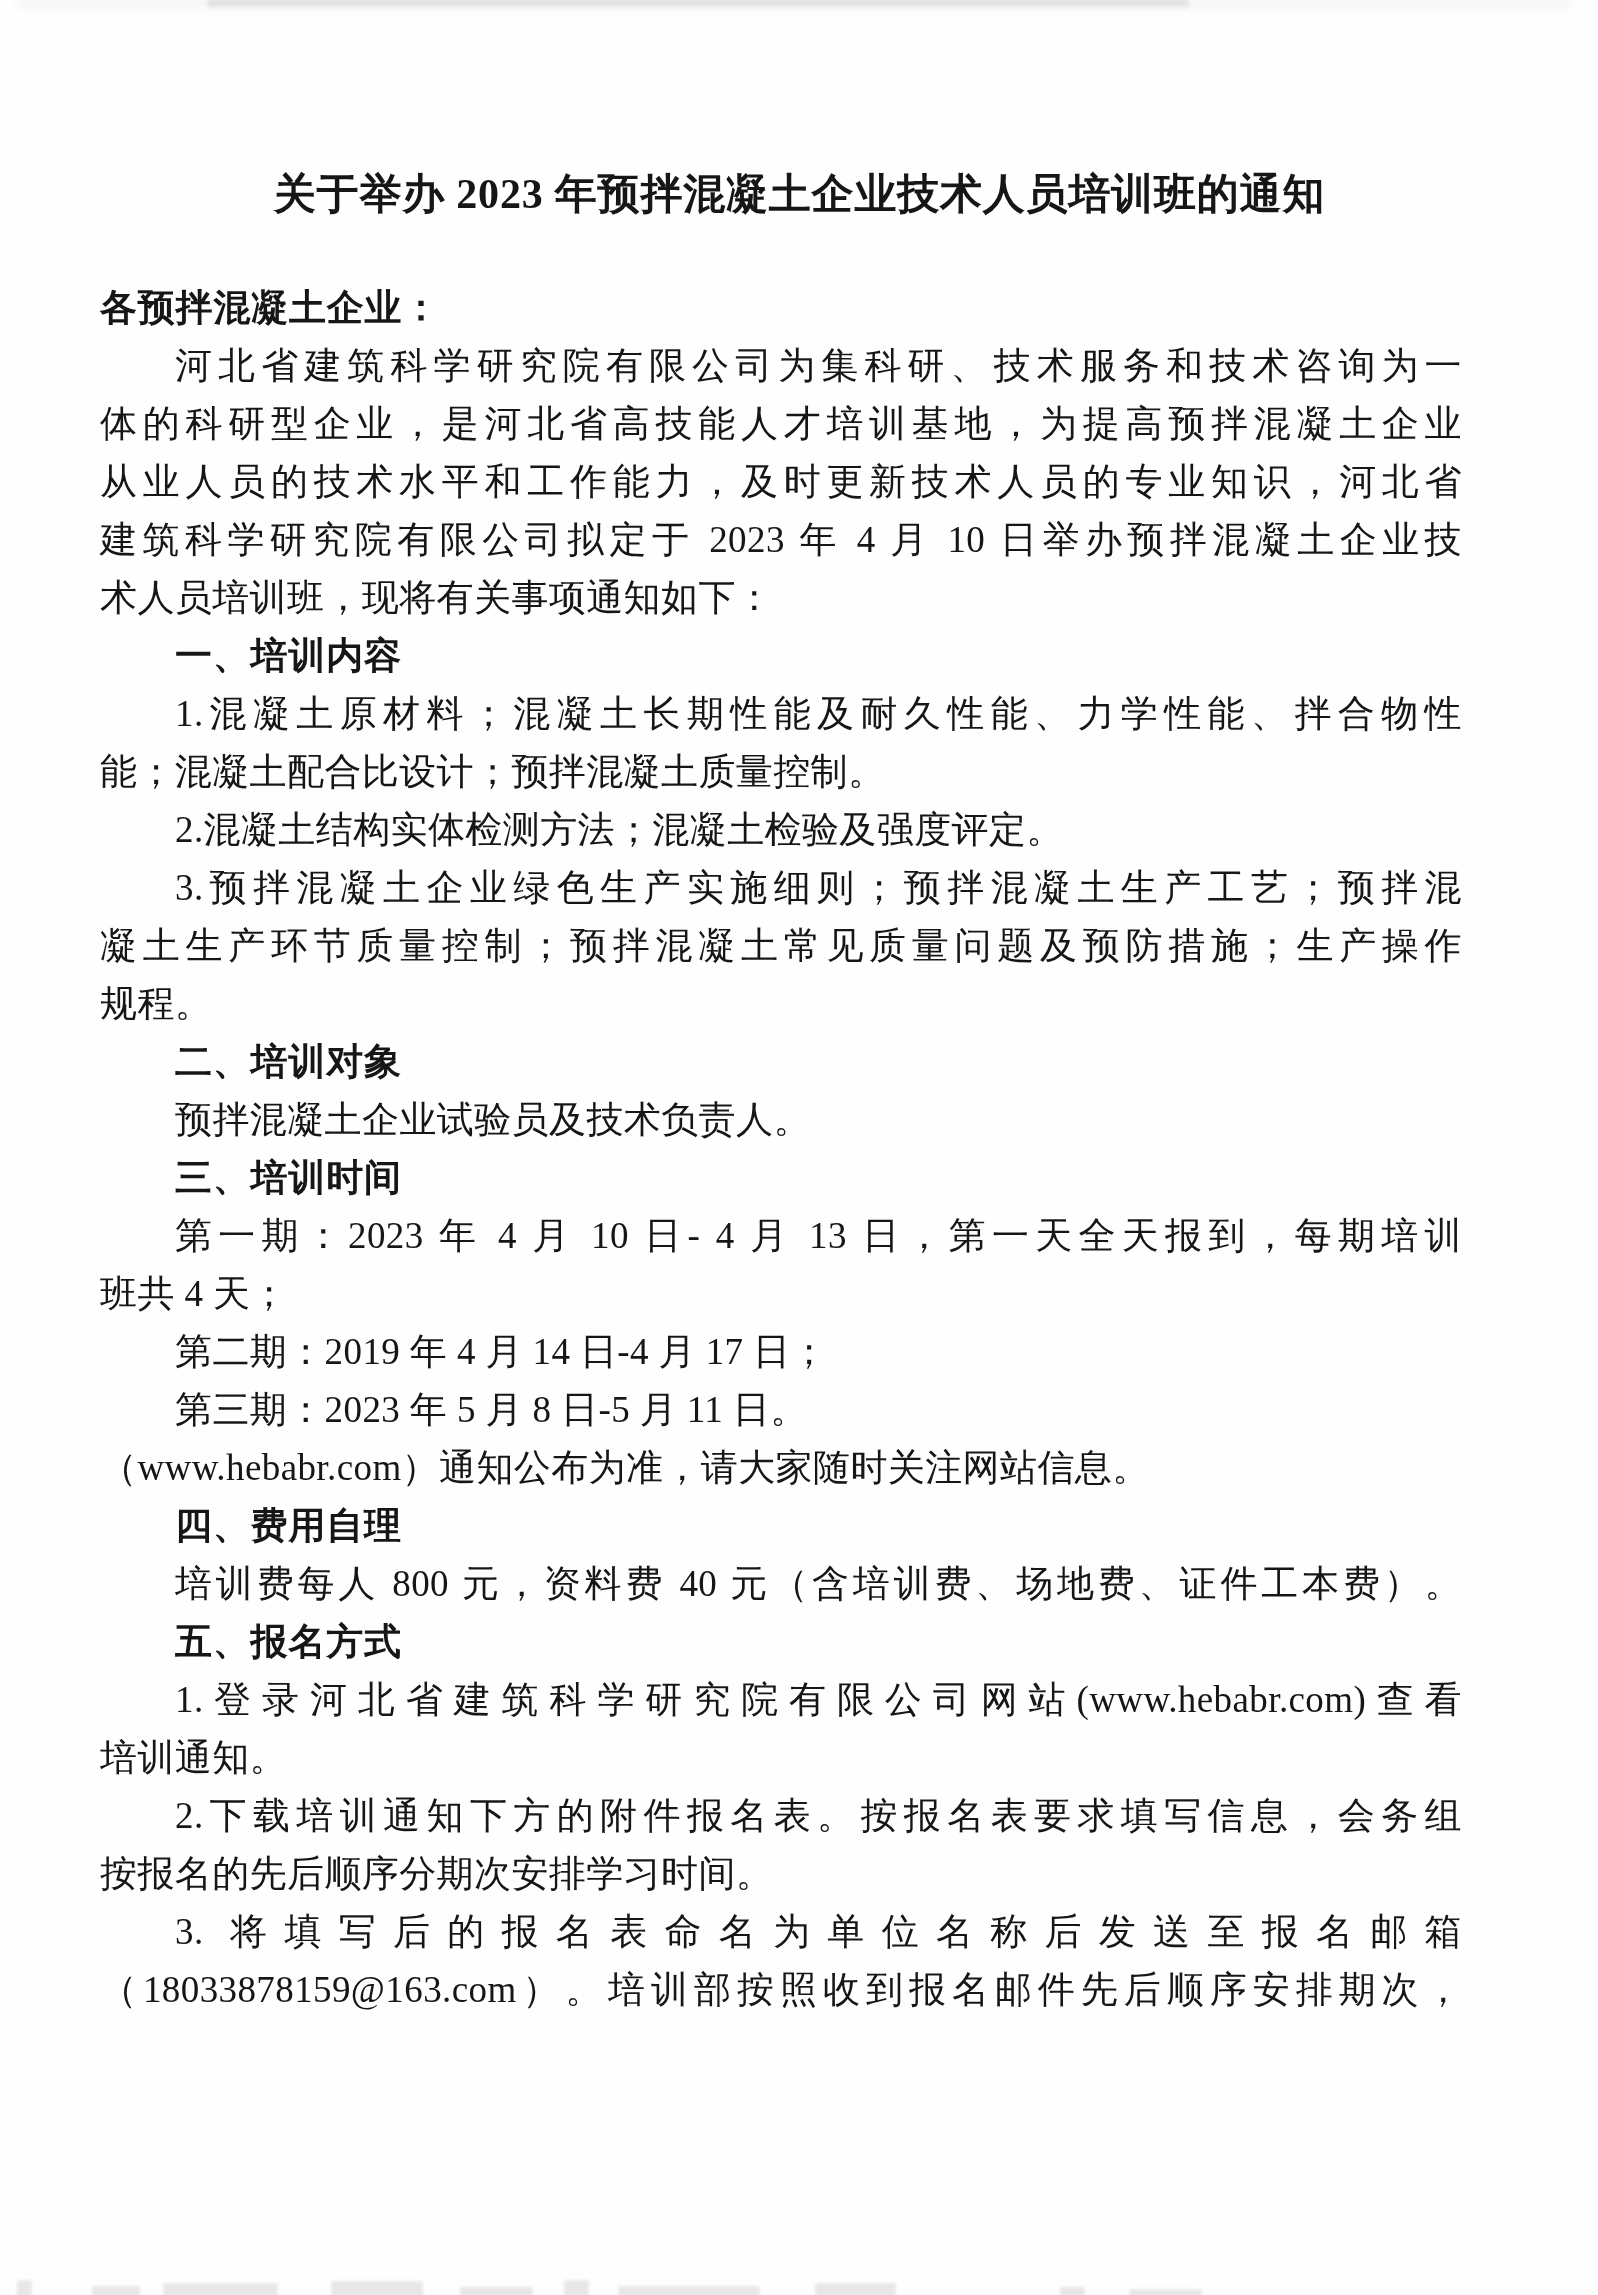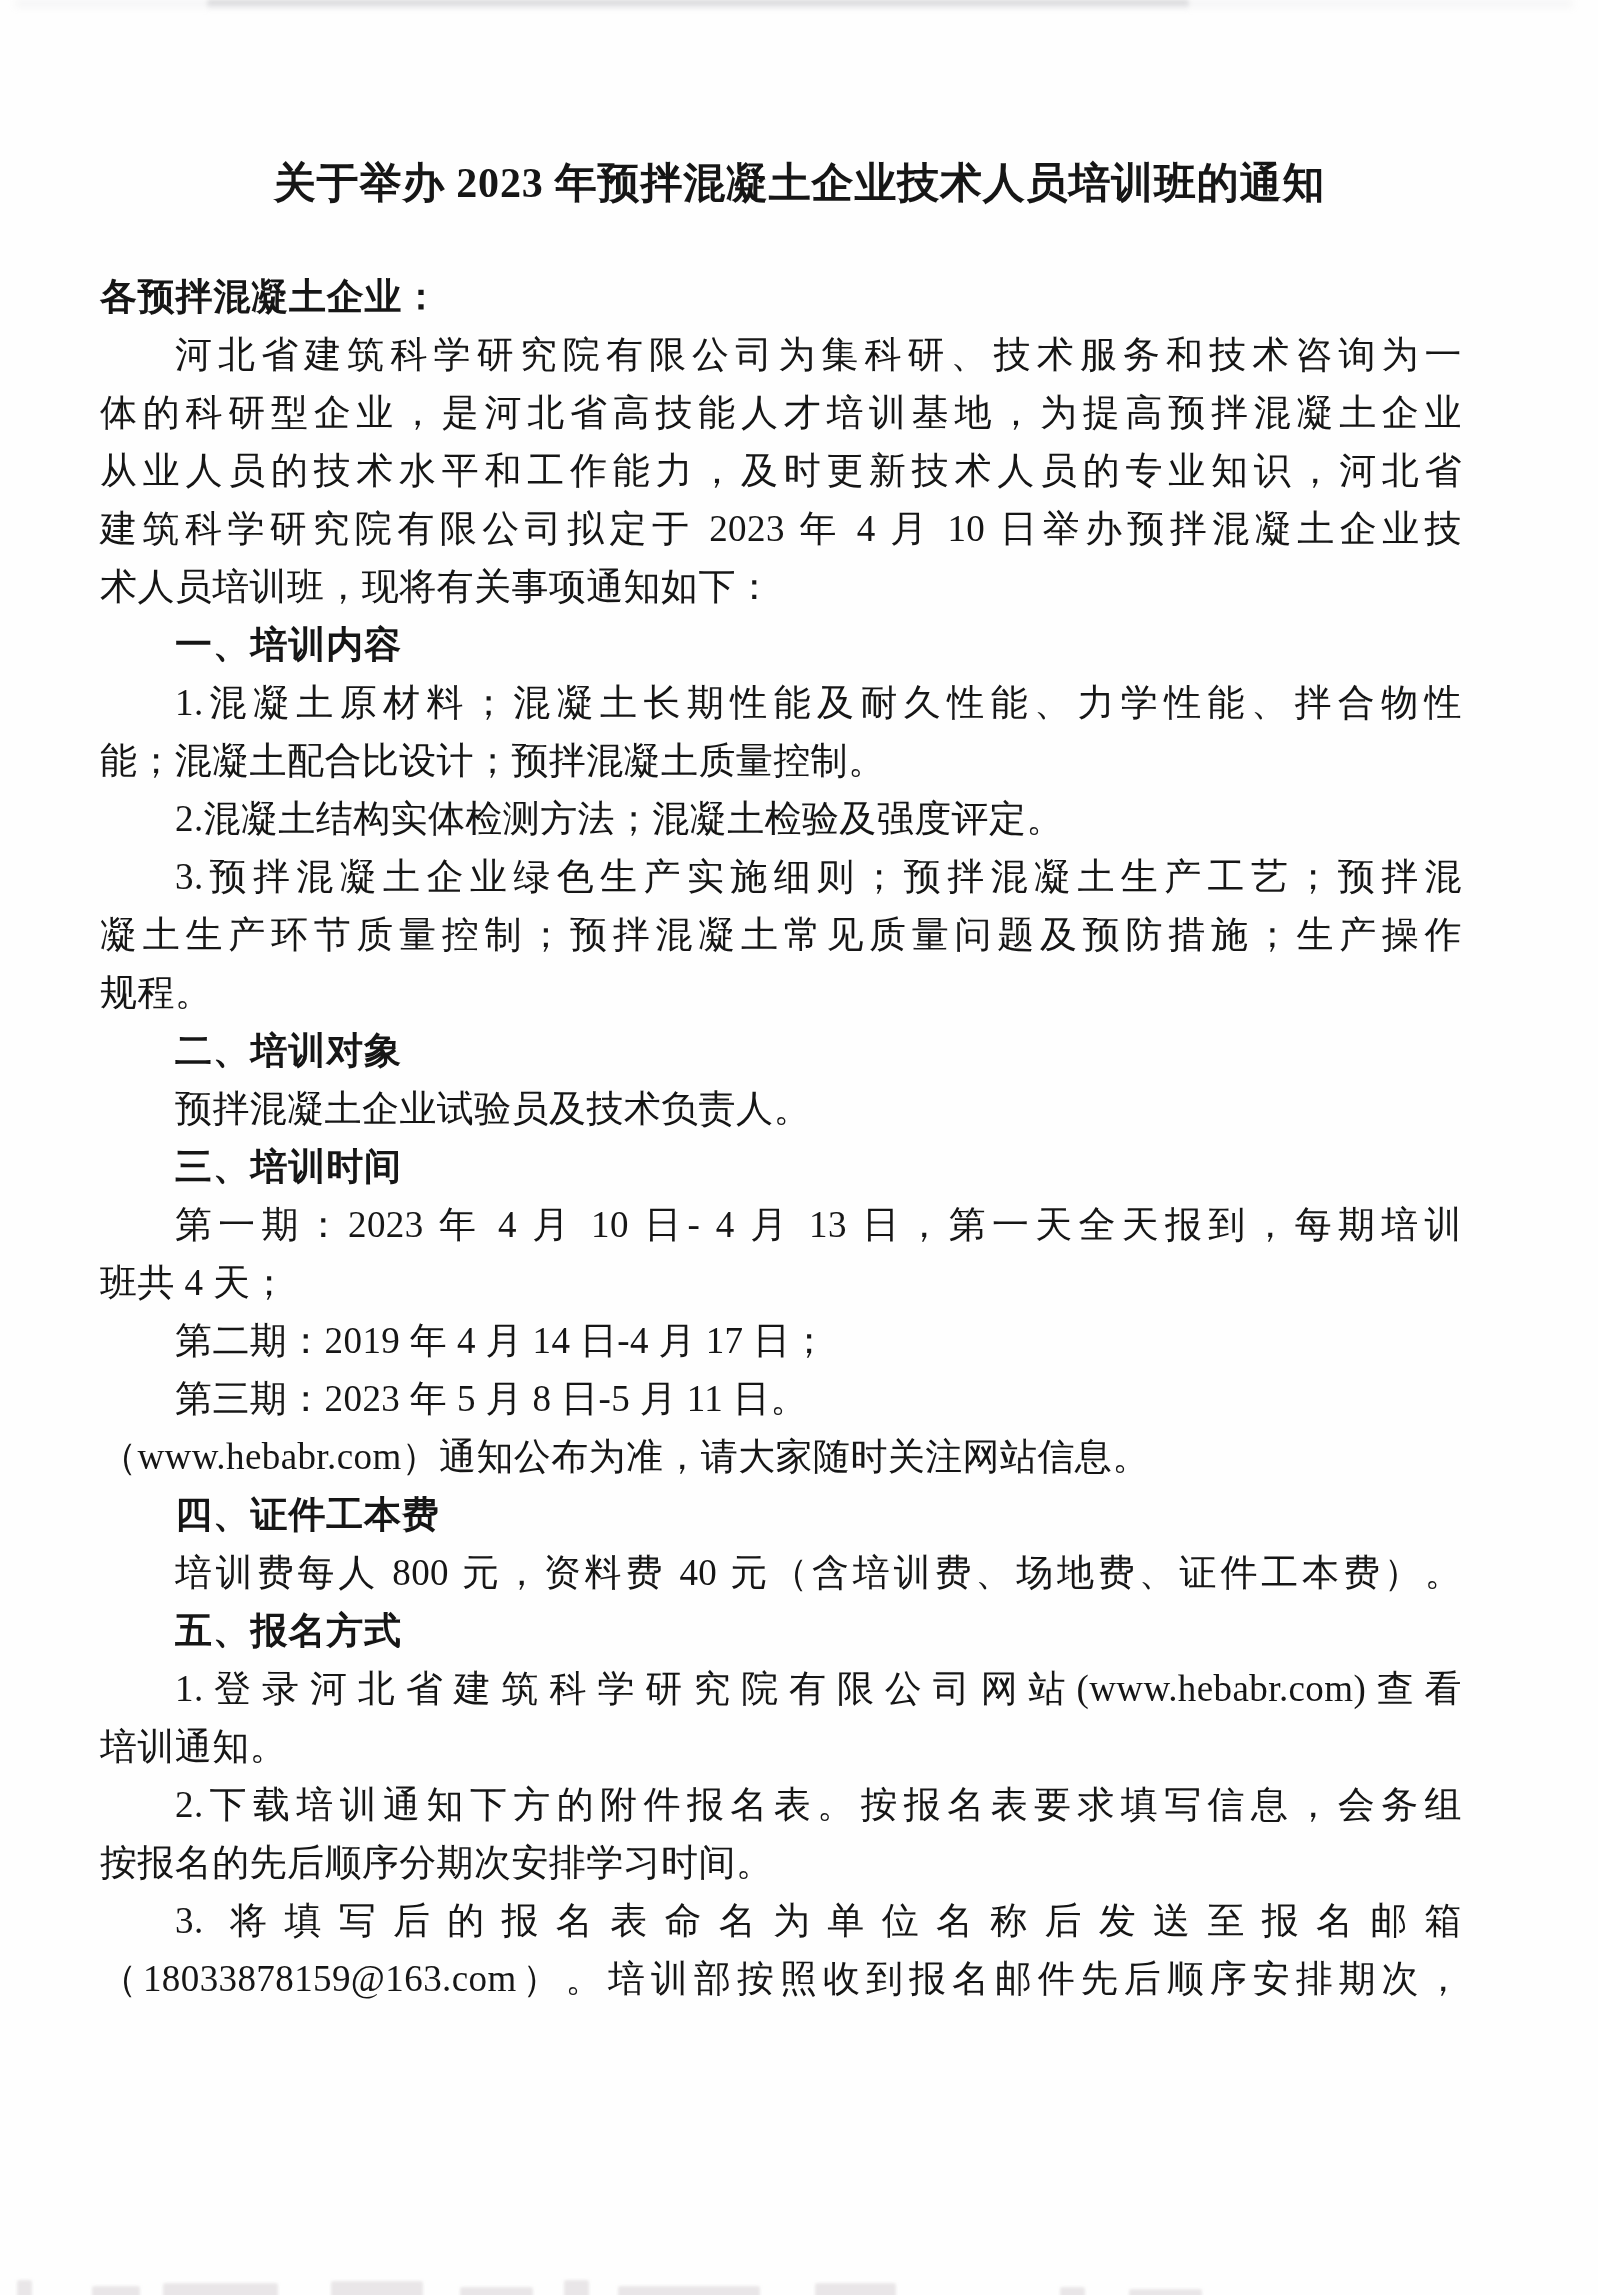--- a/index.html
+++ b/index.html
@@ -17,7 +17,7 @@
     color: #161616;
   }
   .title {
-    margin: 1px;
+    margin: 12px;
     padding: 157px 0 0 0;
     text-align: center;
     font-size: 42px;

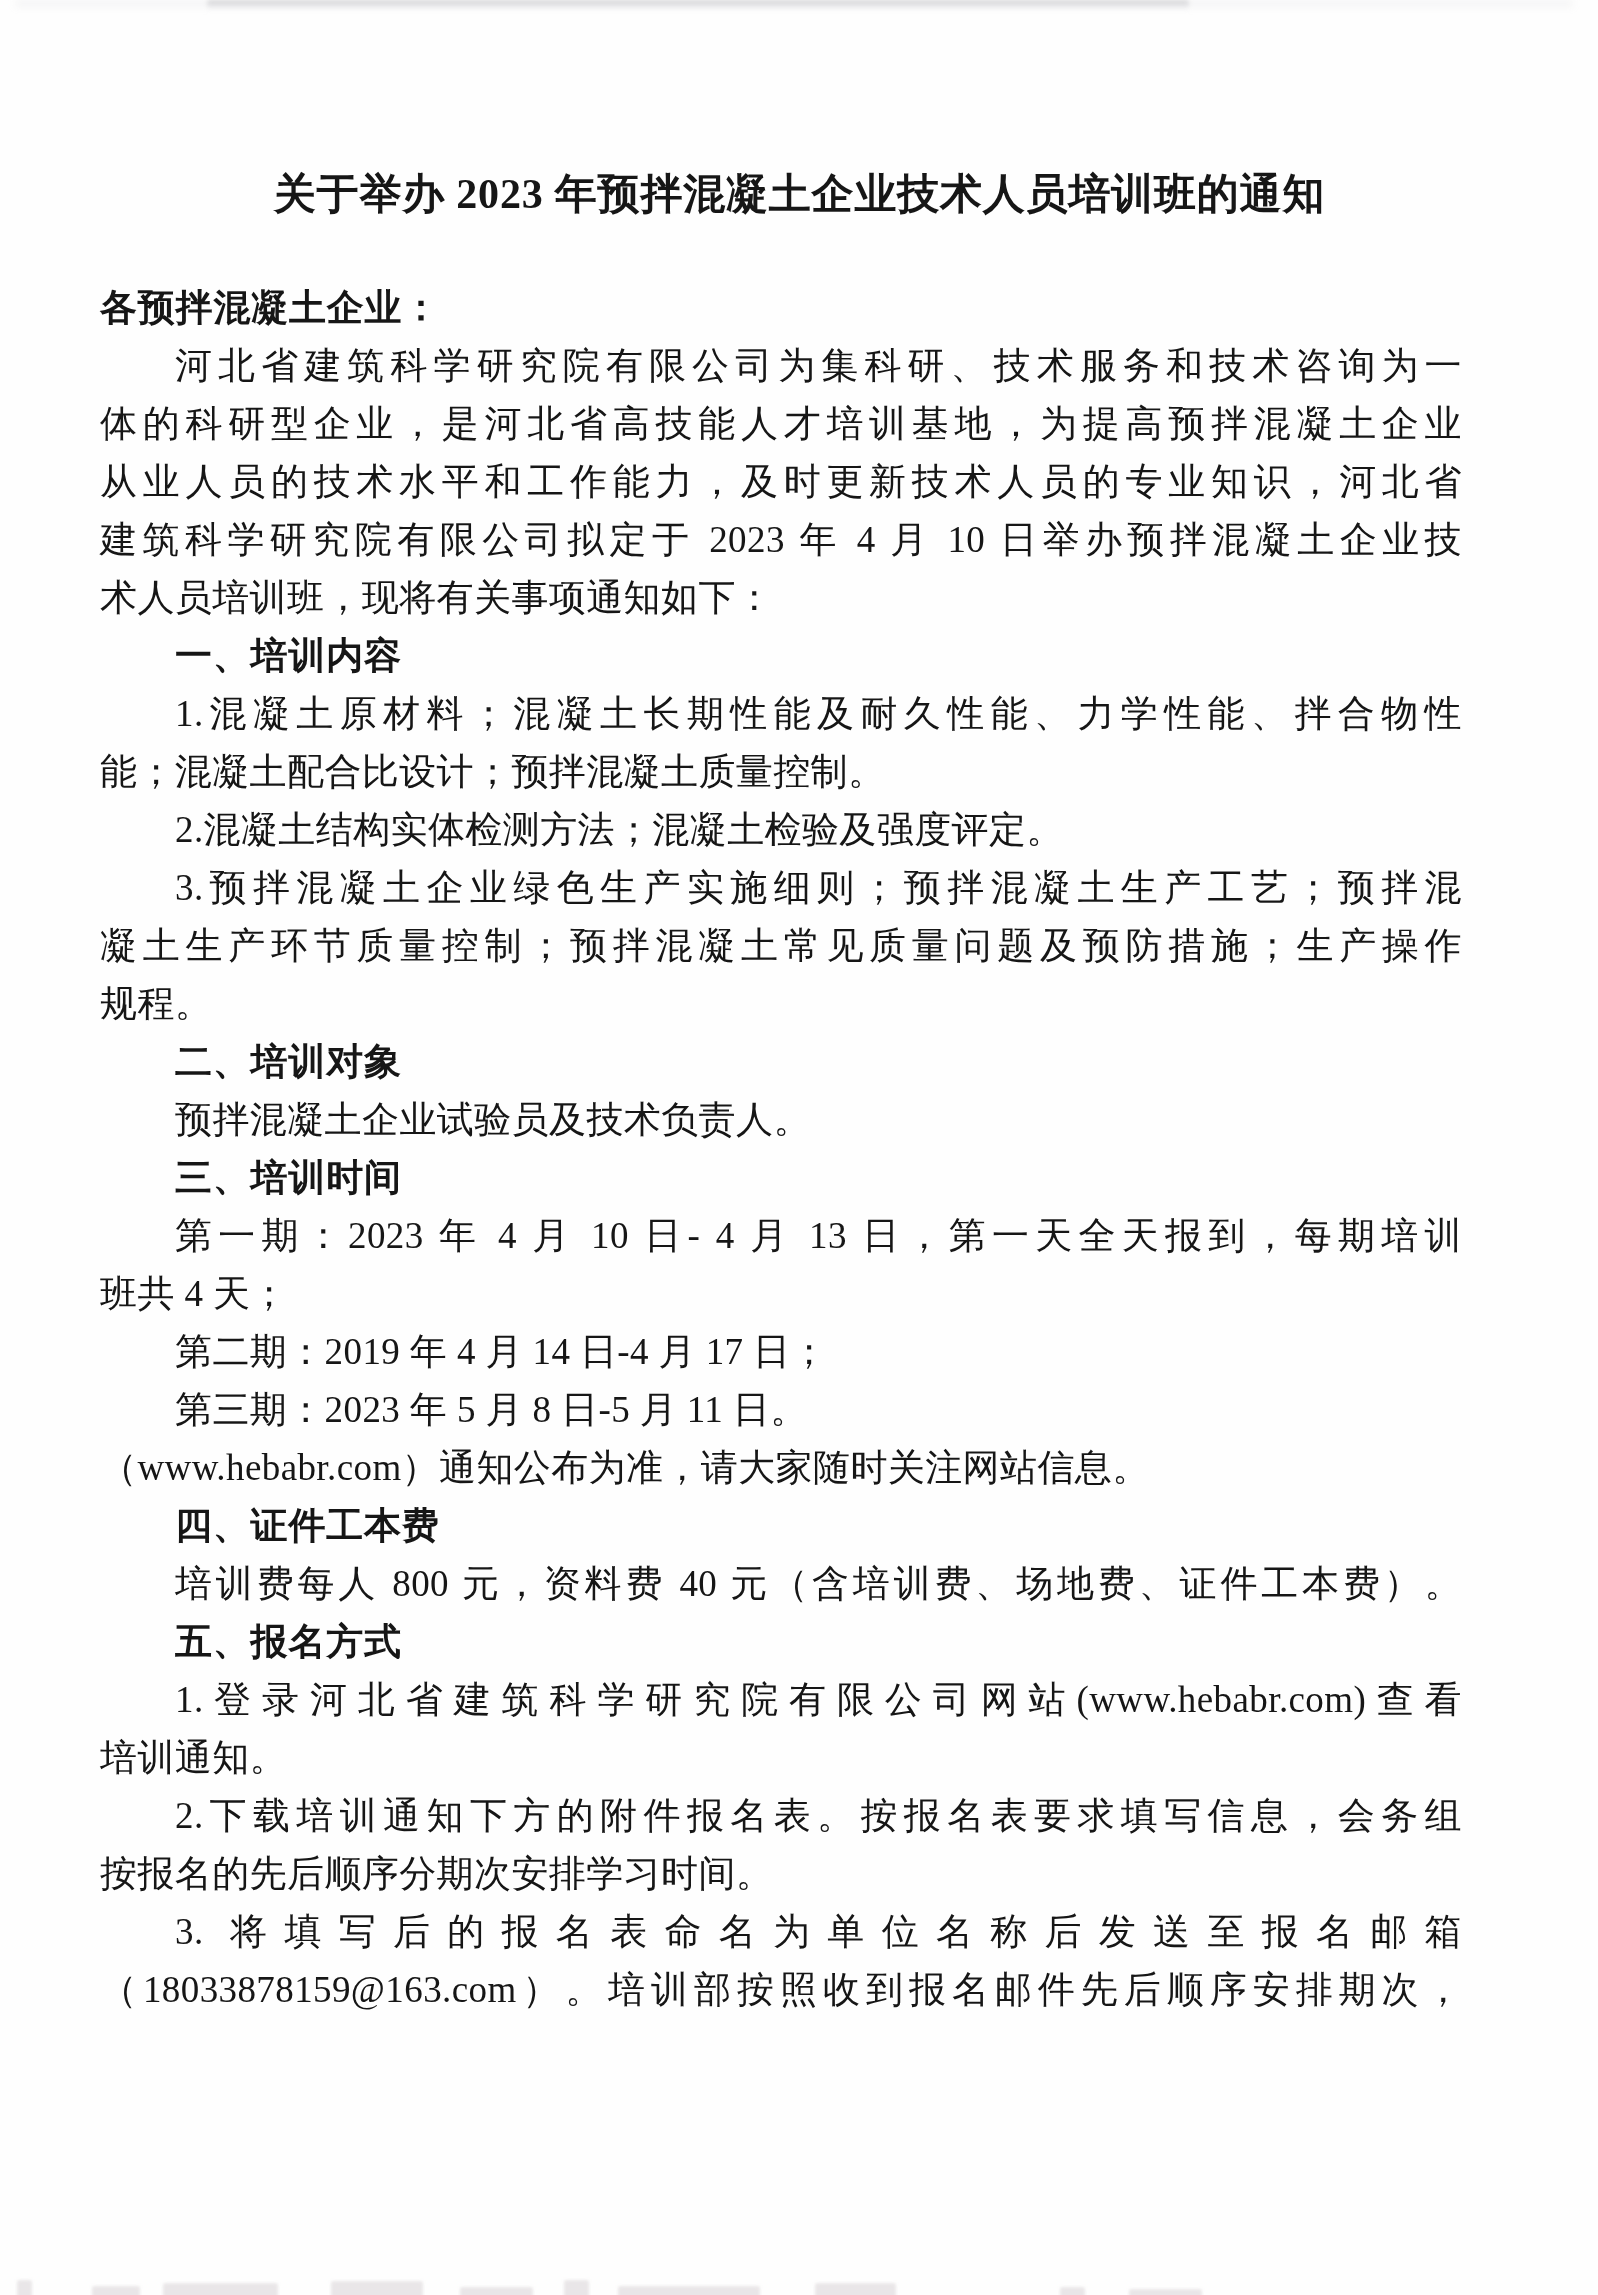--- a/index.html
+++ b/index.html
@@ -118,7 +118,7 @@
       <div class="line indent">第二期：2019 年 4 月 14 日-4 月 17 日；</div>
       <div class="line indent">第三期：2023 年 5 月 8 日-5 月 11 日。</div>
       <div class="line">（www.hebabr.com）通知公布为准，请大家随时关注网站信息。</div>
-      <div class="line bold indent">四、证件工本费</div>
+      <div class="line bold indent">四、费用自理</div>
       <div class="line indent fill">培训费每人 800 元，资料费 40 元（含培训费、场地费、证件工本费）。</div>
       <div class="line bold indent">五、报名方式</div>
       <div class="line indent fill">1.登录河北省建筑科学研究院有限公司网站(www.hebabr.com)查看</div>

